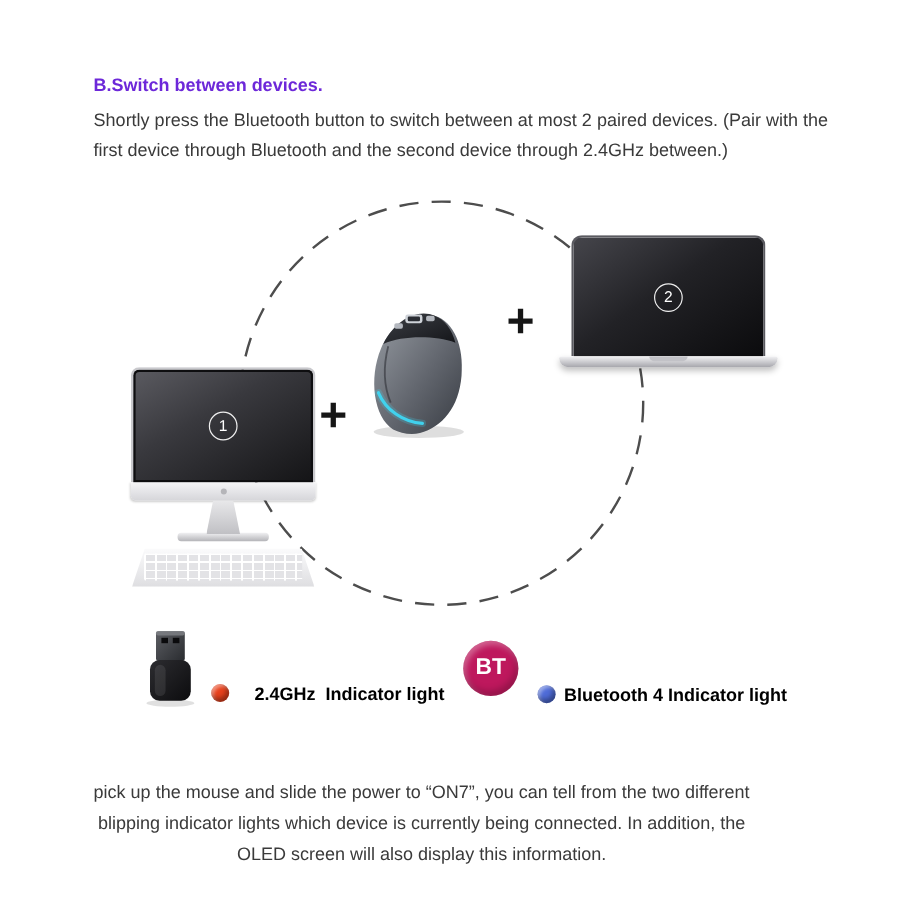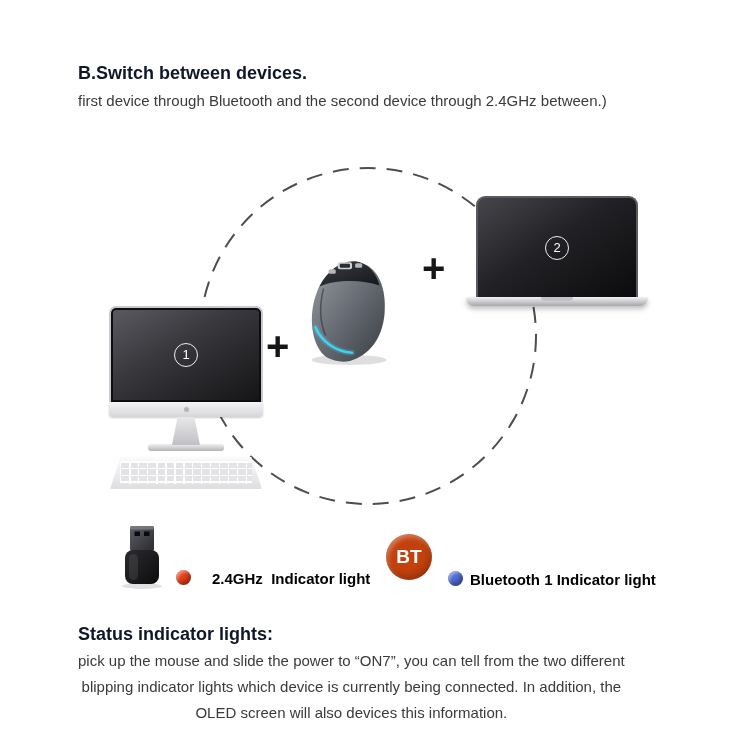--- a/index.html
+++ b/index.html
@@ -11,7 +11,7 @@
   .abs { position:absolute; }
 
   
-  .h-bold { font-size:18px; font-weight:700; color:#0f172a; }
+  .h-bold { font-size:15px; font-weight:700; color:#6d28d9; }
   .para-line { font-size:15px; line-height:25px; color:#3a3a3a; white-space:pre; }
   .para-line-b { font-size:15px; line-height:26px; color:#3a3a3a; white-space:pre;text-align:center; }
 

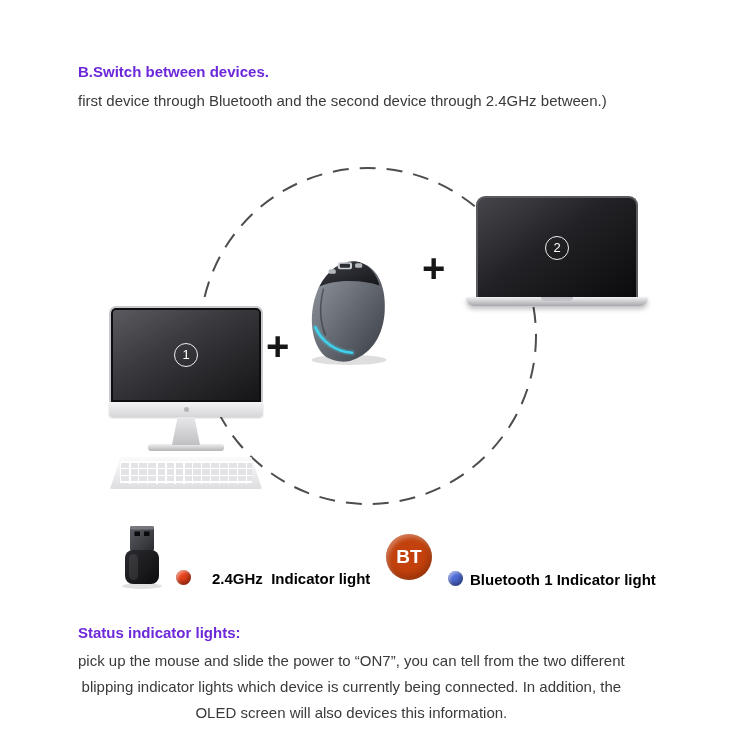--- a/index.html
+++ b/index.html
@@ -107,6 +107,7 @@
 
   <div class="abs h-bold" style="left:78px; top:63px;">B.Switch between devices.</div>
   <div class="abs" style="left:78px; top:88px;">
+    <div class="para-line">Shortly press the Bluetooth button to switch between at most 2 paired devices. (Pair with the</div>
     <div class="para-line">first device through Bluetooth and the second device through 2.4GHz between.)</div>
   </div>
 

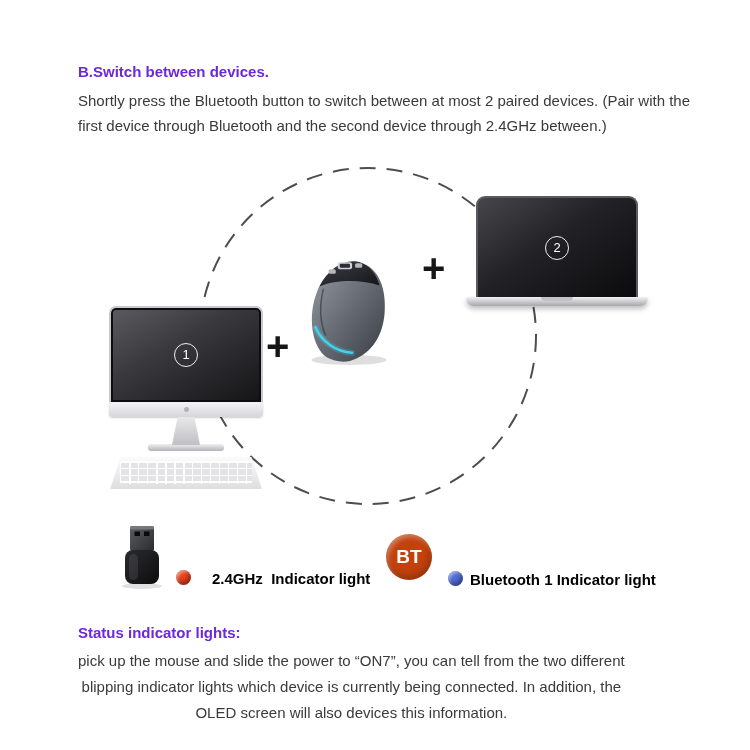--- a/index.html
+++ b/index.html
@@ -183,7 +183,7 @@
   <div class="abs dot dot-rf" style="background-color: rgb(232, 65, 28);"></div>
   <div class="abs legend-label" style="left:212px; top:570px;">2.4GHz  Indicator light</div>
 
-  <div class="abs bt-badge" style="background-color: #c2410c;">
+  <div class="abs bt-badge" style="background-color: #be185d;">
     <span>BT</span>
   </div>
   <div class="abs dot dot-bt" style="background-color: rgb(79, 108, 216);"></div>

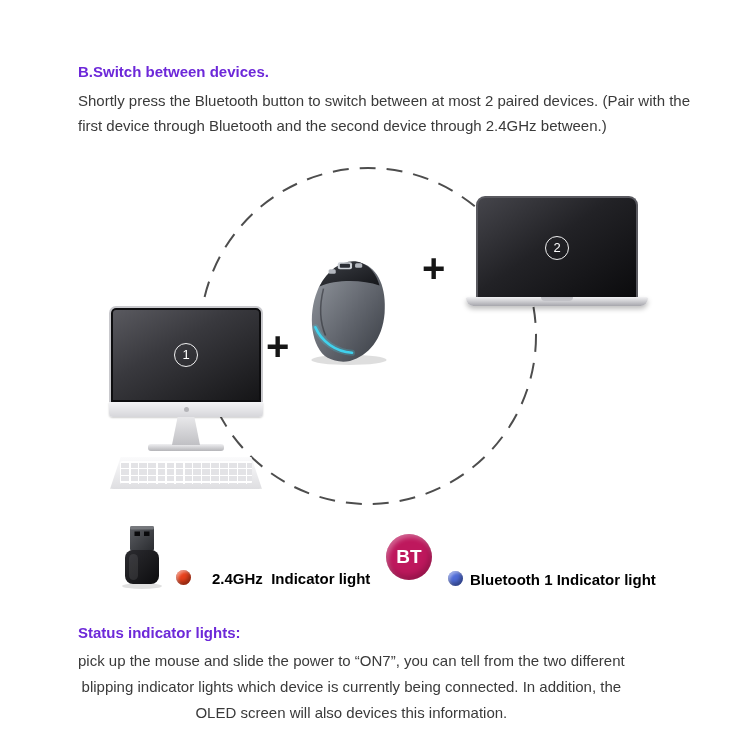--- a/index.html
+++ b/index.html
@@ -187,7 +187,7 @@
     <span>BT</span>
   </div>
   <div class="abs dot dot-bt" style="background-color: rgb(79, 108, 216);"></div>
-  <div class="abs legend-label" style="left:470px; top:571px;">Bluetooth 1 Indicator light</div>
+  <div class="abs legend-label" style="left:470px; top:571px;">Bluetooth 4 Indicator light</div>
 
   <div class="abs h-bold" style="left:78px; top:624px;">Status indicator lights:</div>
   <div class="abs" style="left:78px; top:648px;">

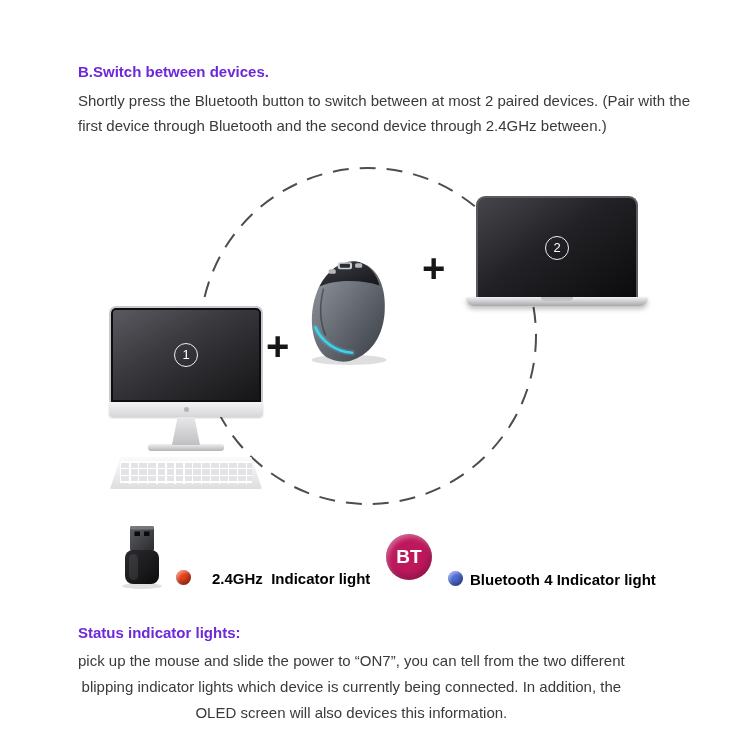--- a/index.html
+++ b/index.html
@@ -189,7 +189,6 @@
   <div class="abs dot dot-bt" style="background-color: rgb(79, 108, 216);"></div>
   <div class="abs legend-label" style="left:470px; top:571px;">Bluetooth 4 Indicator light</div>
 
-  <div class="abs h-bold" style="left:78px; top:624px;">Status indicator lights:</div>
   <div class="abs" style="left:78px; top:648px;">
     <div class="para-line-b">pick up the mouse and slide the power to “ON7”, you can tell from the two different</div>
     <div class="para-line-b">blipping indicator lights which device is currently being connected. In addition, the</div>

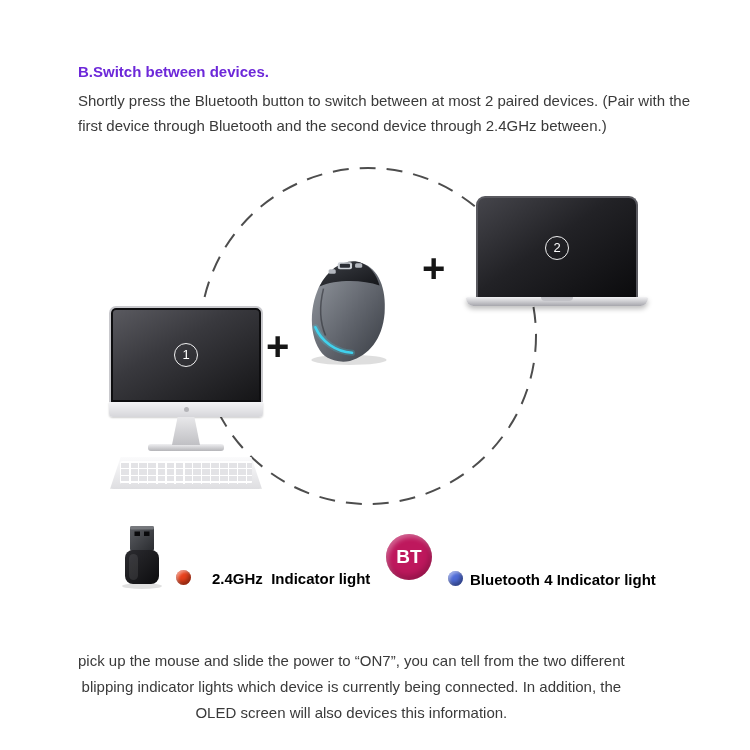--- a/index.html
+++ b/index.html
@@ -192,7 +192,7 @@
   <div class="abs" style="left:78px; top:648px;">
     <div class="para-line-b">pick up the mouse and slide the power to “ON7”, you can tell from the two different</div>
     <div class="para-line-b">blipping indicator lights which device is currently being connected. In addition, the</div>
-    <div class="para-line-b">OLED screen will also devices this information.</div>
+    <div class="para-line-b">OLED screen will also display this information.</div>
   </div>
 
 </div>

